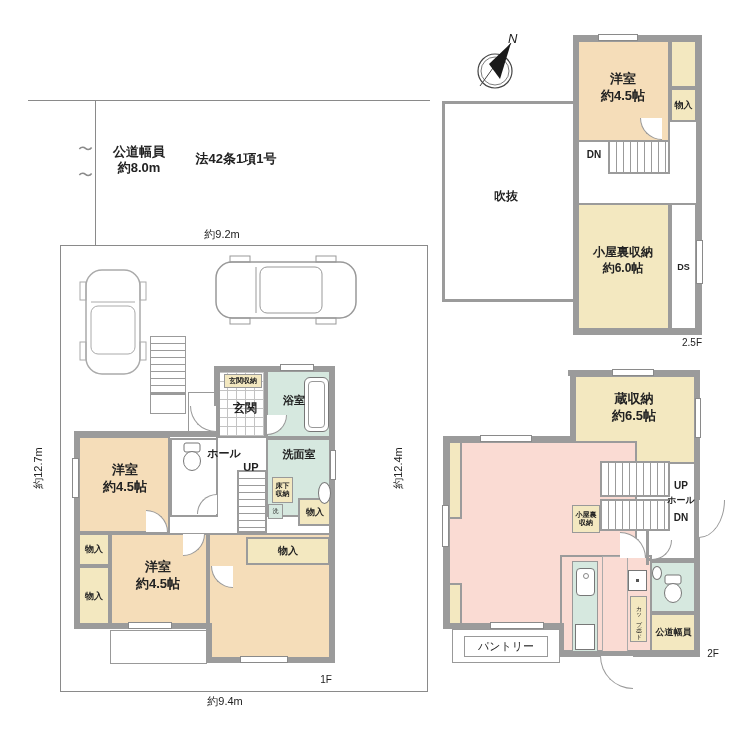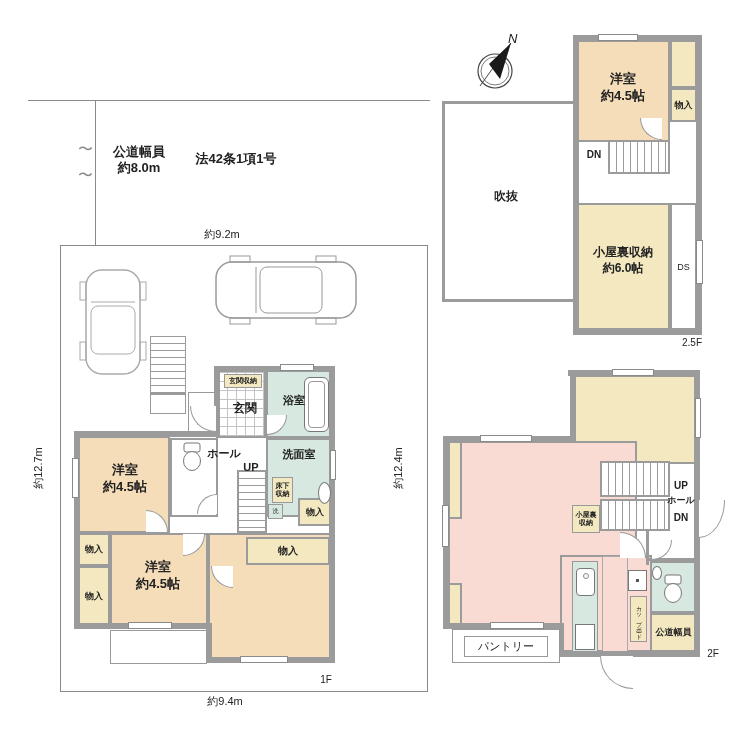--- a/index.html
+++ b/index.html
@@ -172,7 +172,7 @@
   <div class="stairs-h" style="left:608px;top:140px;width:62px;height:34px"></div>
   <div class="room r-yellow" style="left:577px;top:203px;width:93px;height:127px"></div>
   <div class="room r-white" style="left:670px;top:203px;width:27px;height:127px">
-      <span class="t9" style="font-weight:normal">DS</span>
+      <span class="t9" style="font-weight:bold">DS</span>
     </div>
 
   <div class="wall" style="left:573px;top:35px;width:129px;height:6px"></div>

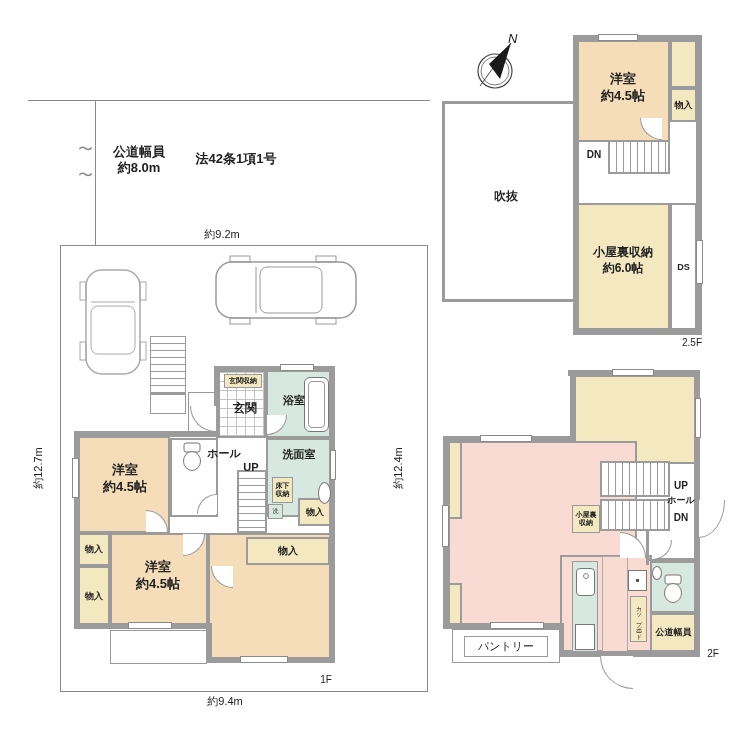--- a/index.html
+++ b/index.html
@@ -254,6 +254,10 @@
       <span class="t11">パントリー</span>
     </div>
 
+  <div class="rlabel t13" style="left:578px;top:392px;width:112px;height:32px">
+    <div>蔵収納</div>
+    <div>約6.5帖</div>
+  </div>
   <div class="slabel t10" style="left:669px;top:480px;width:24px">UP</div>
   <div class="slabel t9" style="left:664px;top:496px;width:34px">ホール</div>
   <div class="slabel t10" style="left:669px;top:512px;width:24px">DN</div>

